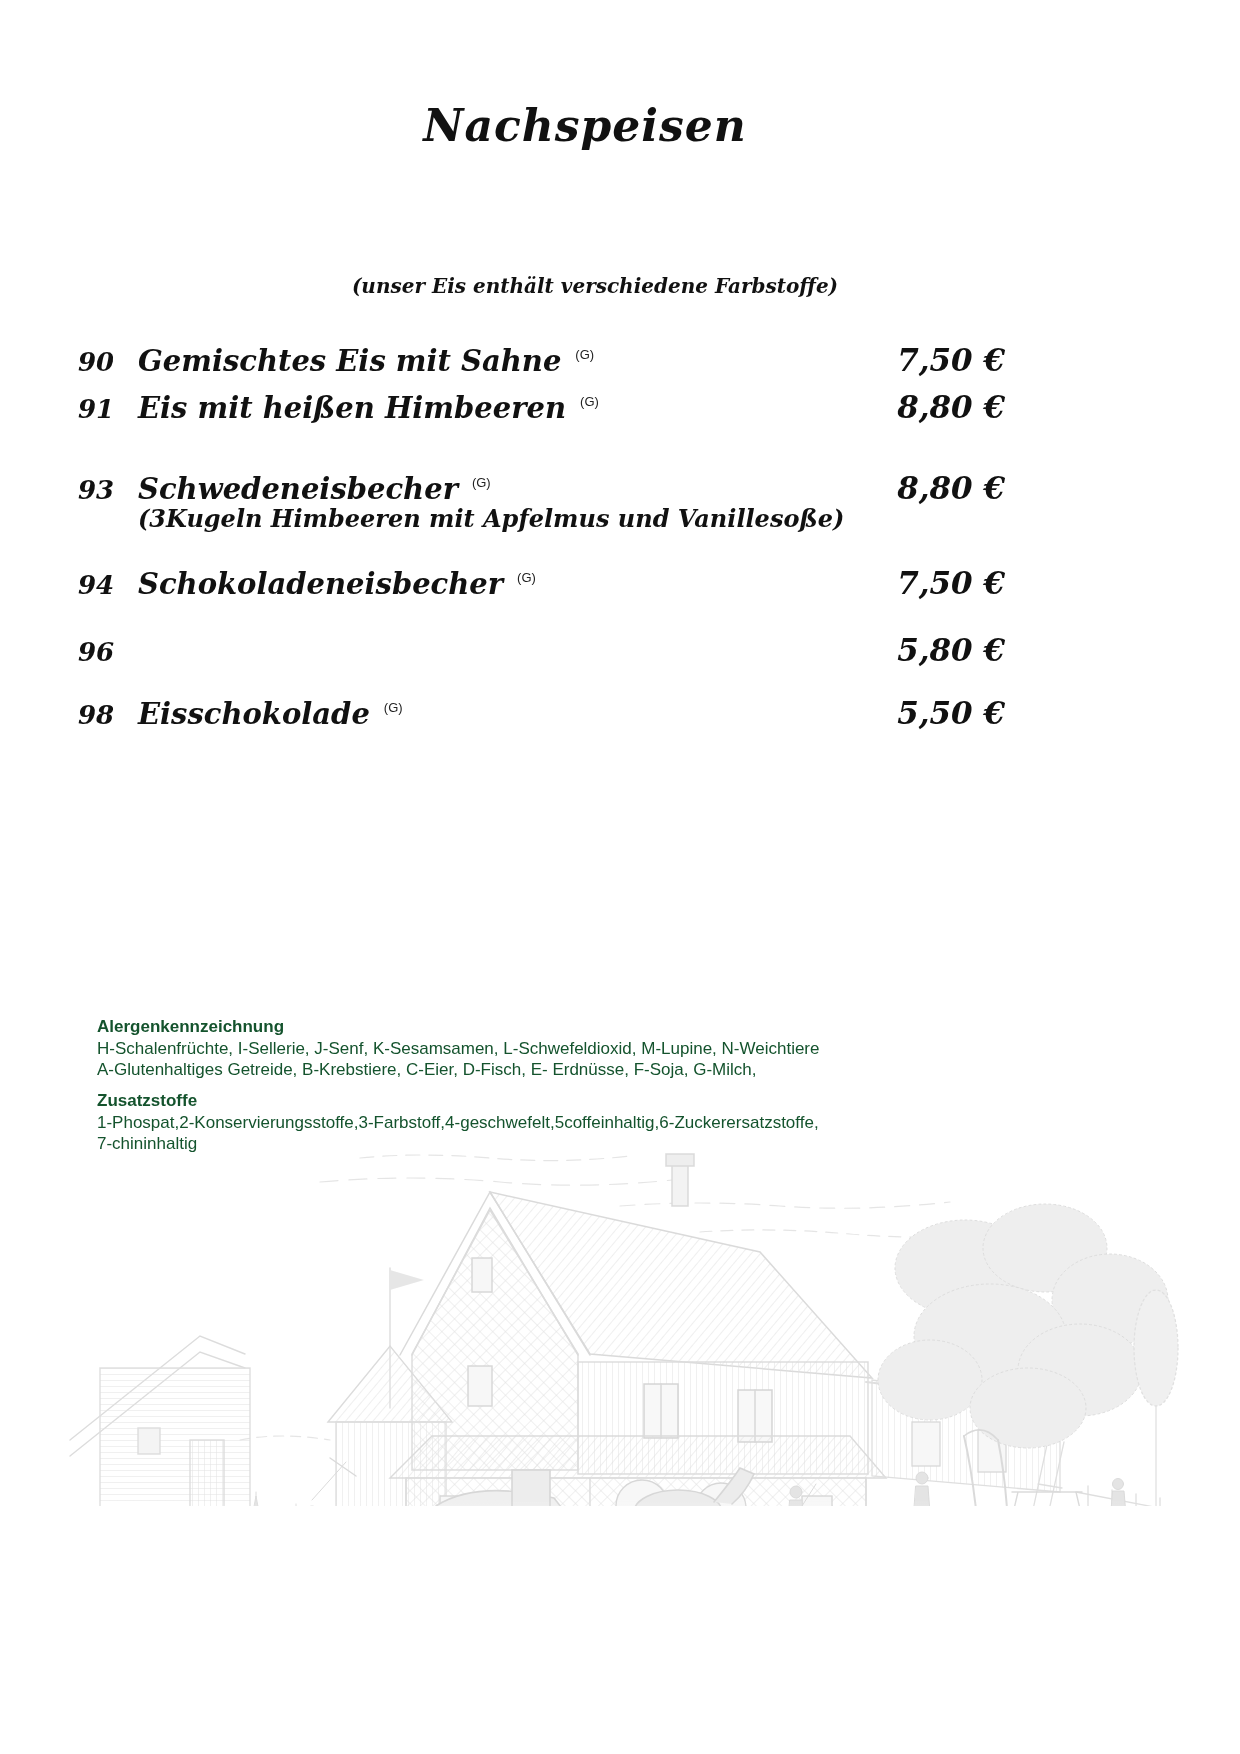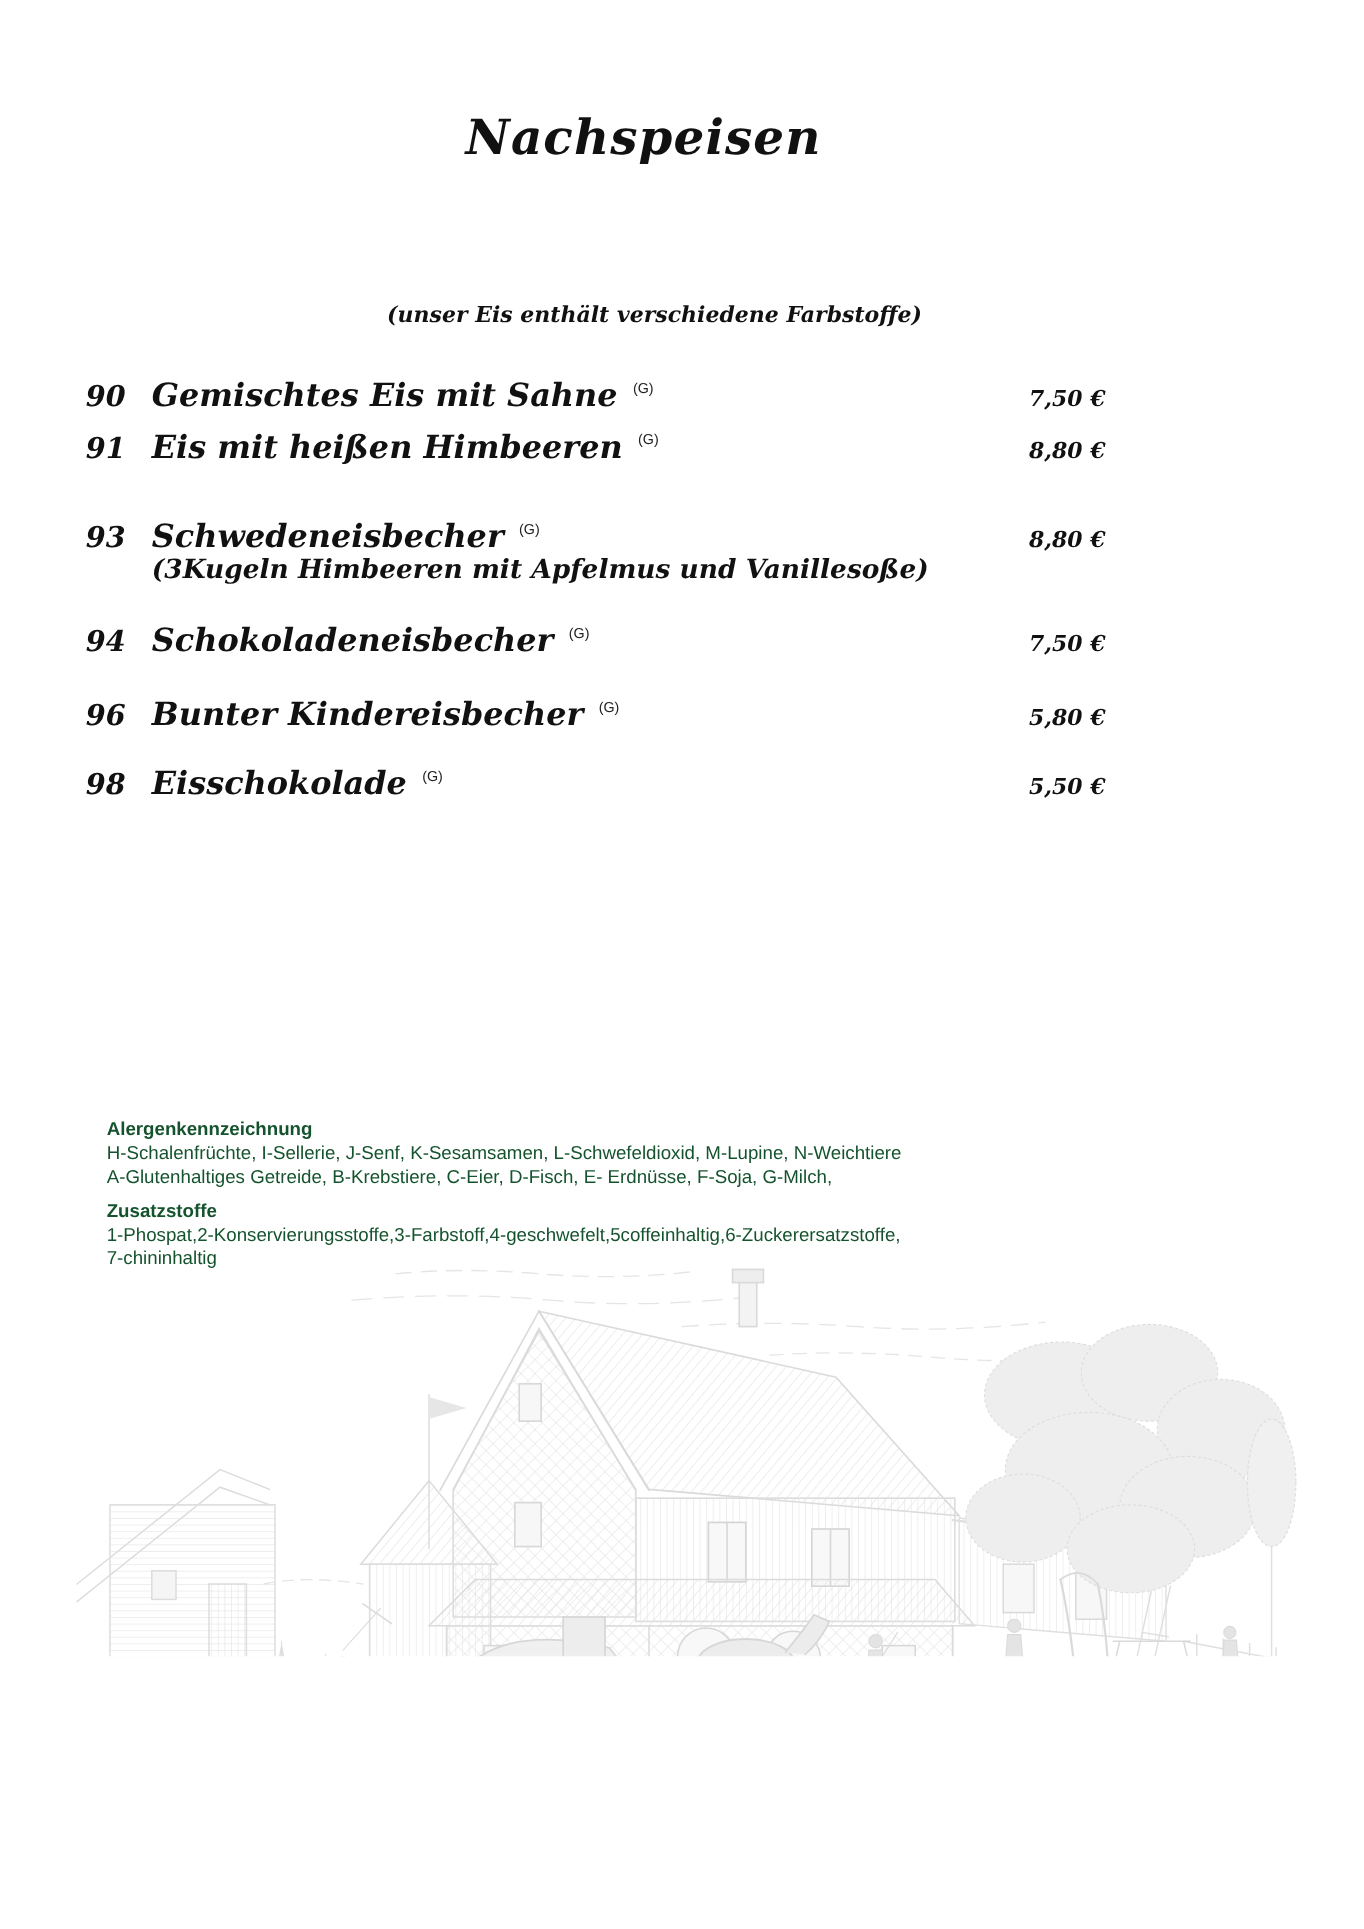--- a/index.html
+++ b/index.html
@@ -62,7 +62,7 @@
     top:-12px;
     margin-left:14px;
   }
-  .price{ font-size:20px; justify-self:end; white-space:nowrap; }
+  .price{ font-size:31px; justify-self:end; white-space:nowrap; }
   .desc{
     grid-column:2 / 4;
     font-size:24px;

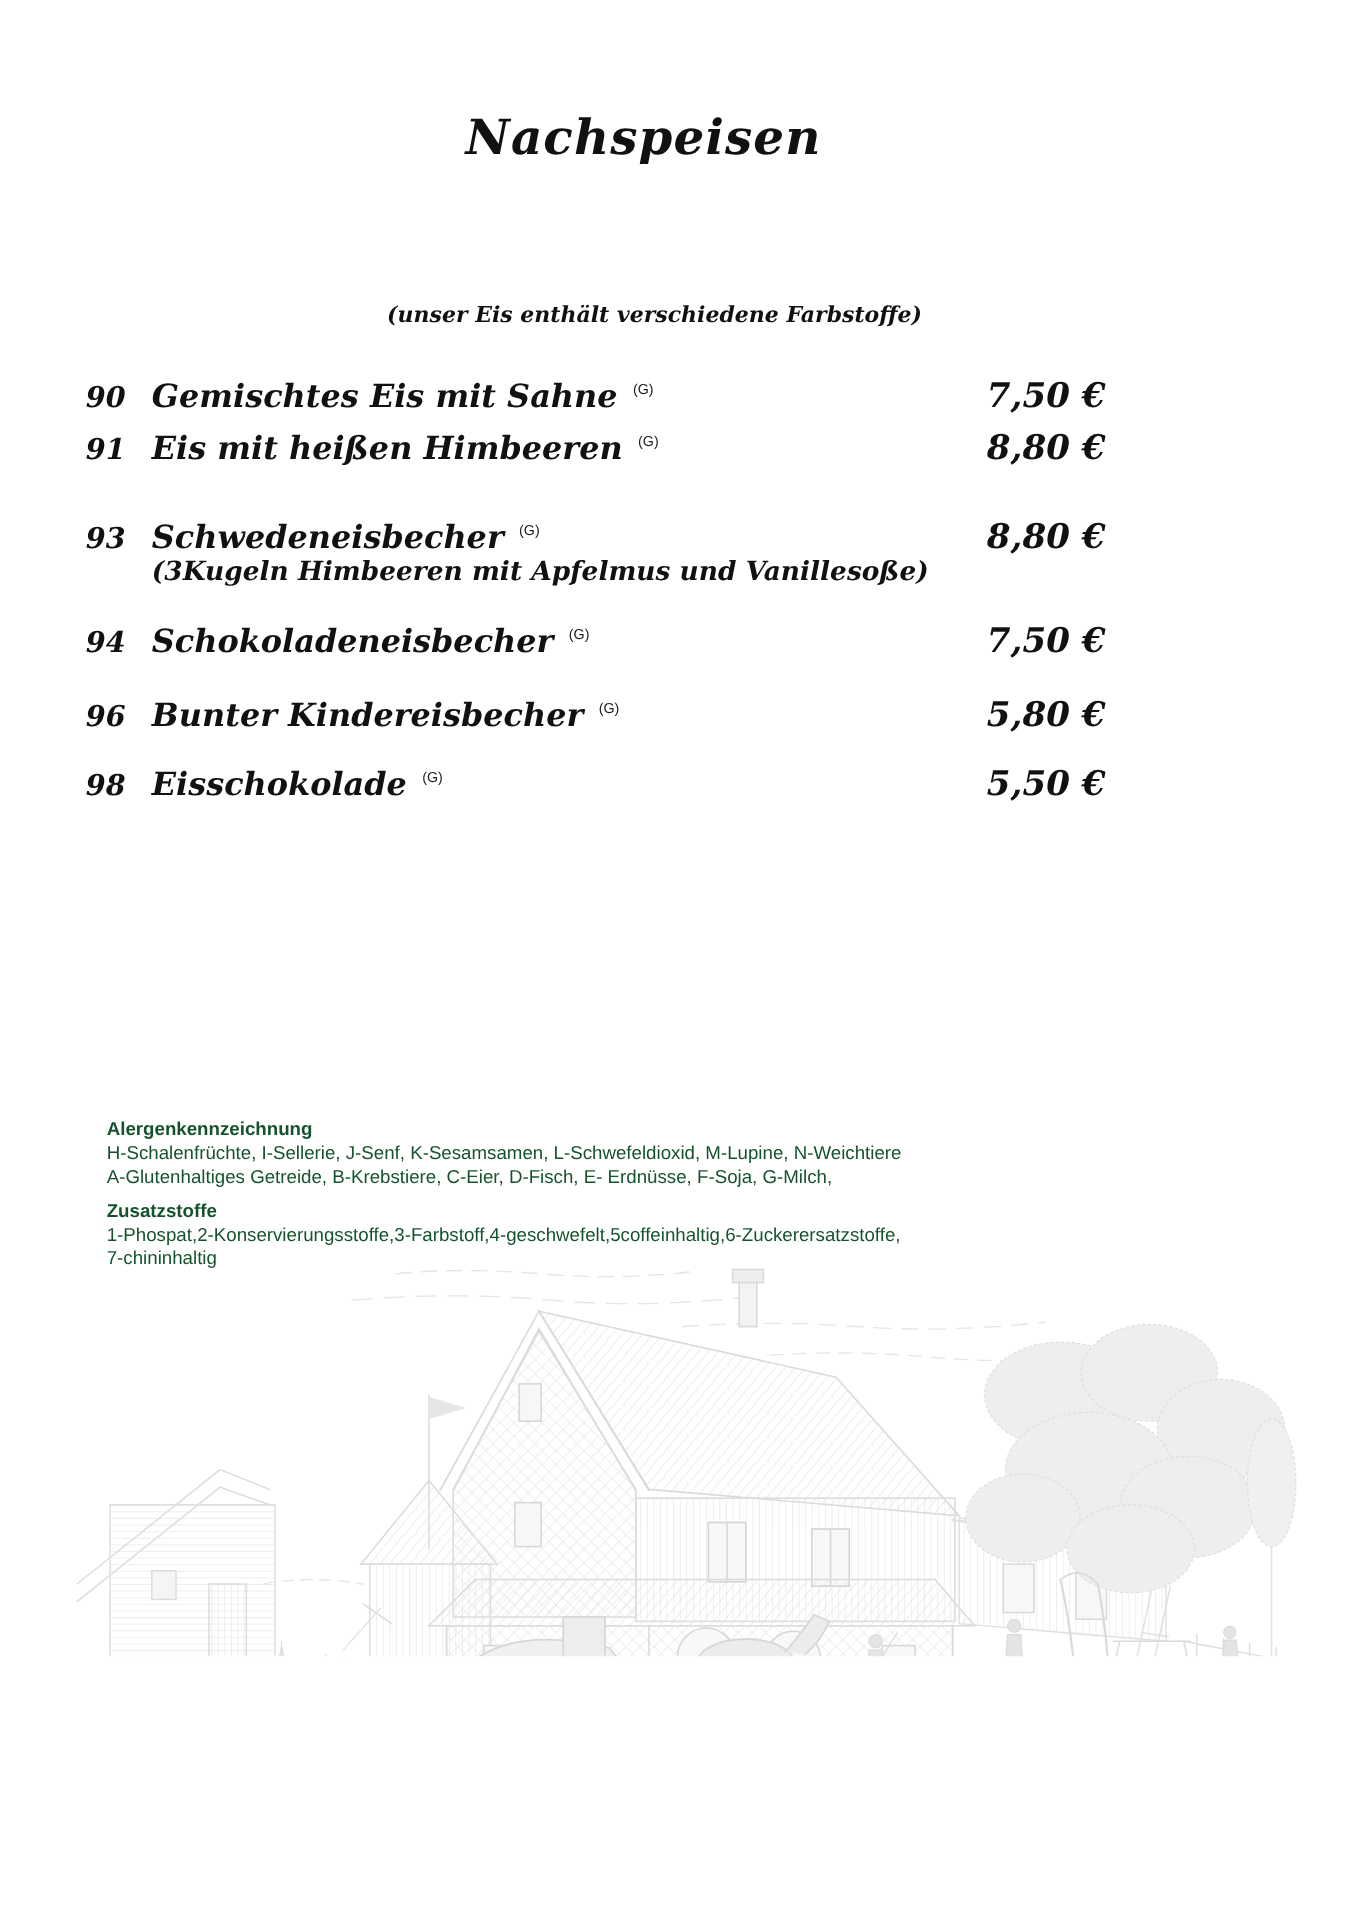--- a/index.html
+++ b/index.html
@@ -328,7 +328,6 @@
     </div>
       <div class="row" style="top: 632px;">
       <span class="num">96</span>
-      <span class="name-wrap"><span class="name">Bunter Kindereisbecher</span><span class="sup">(G)</span></span>
       <span class="price">5,80 €</span>
 
     </div>

